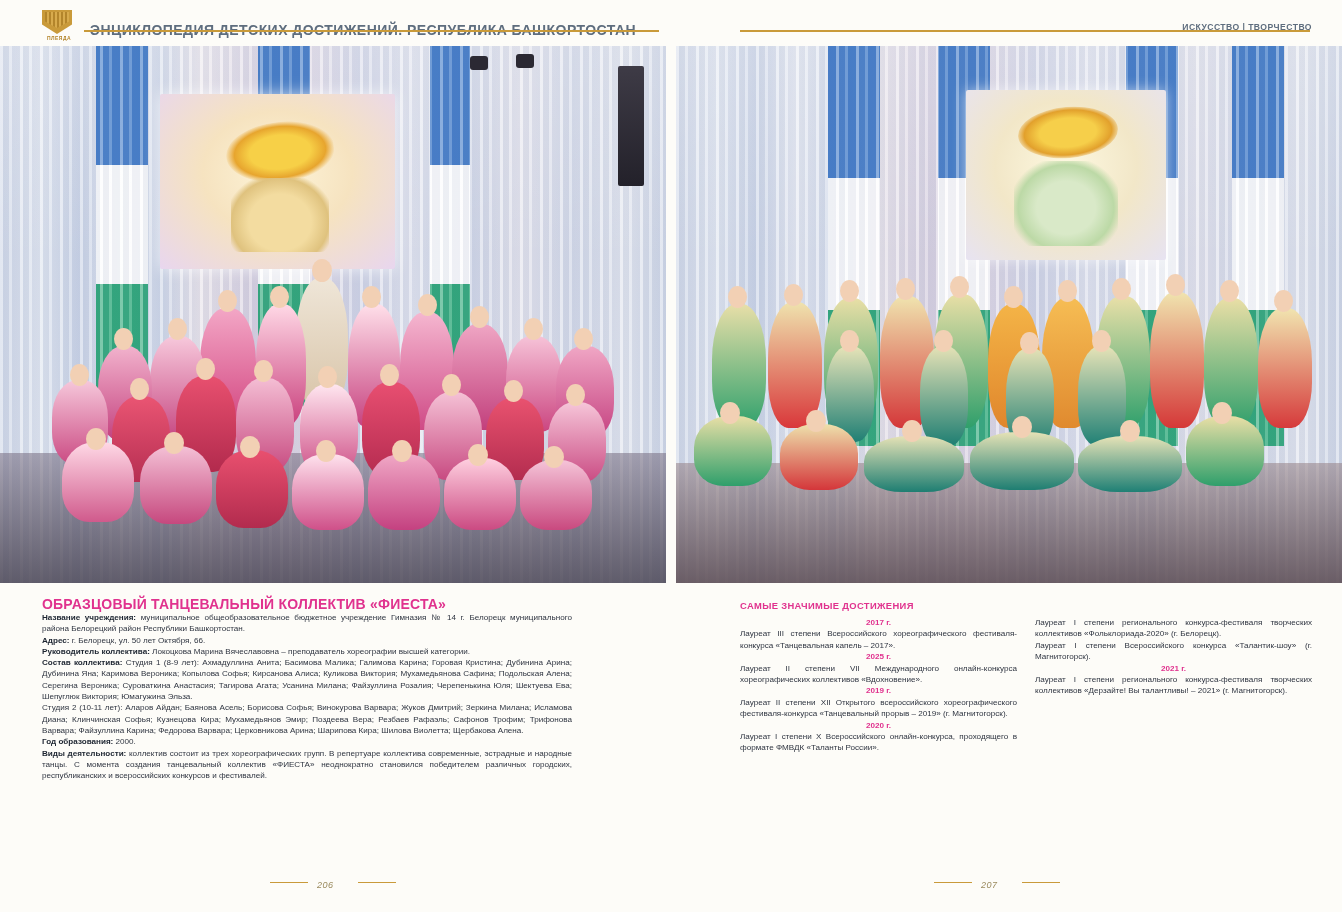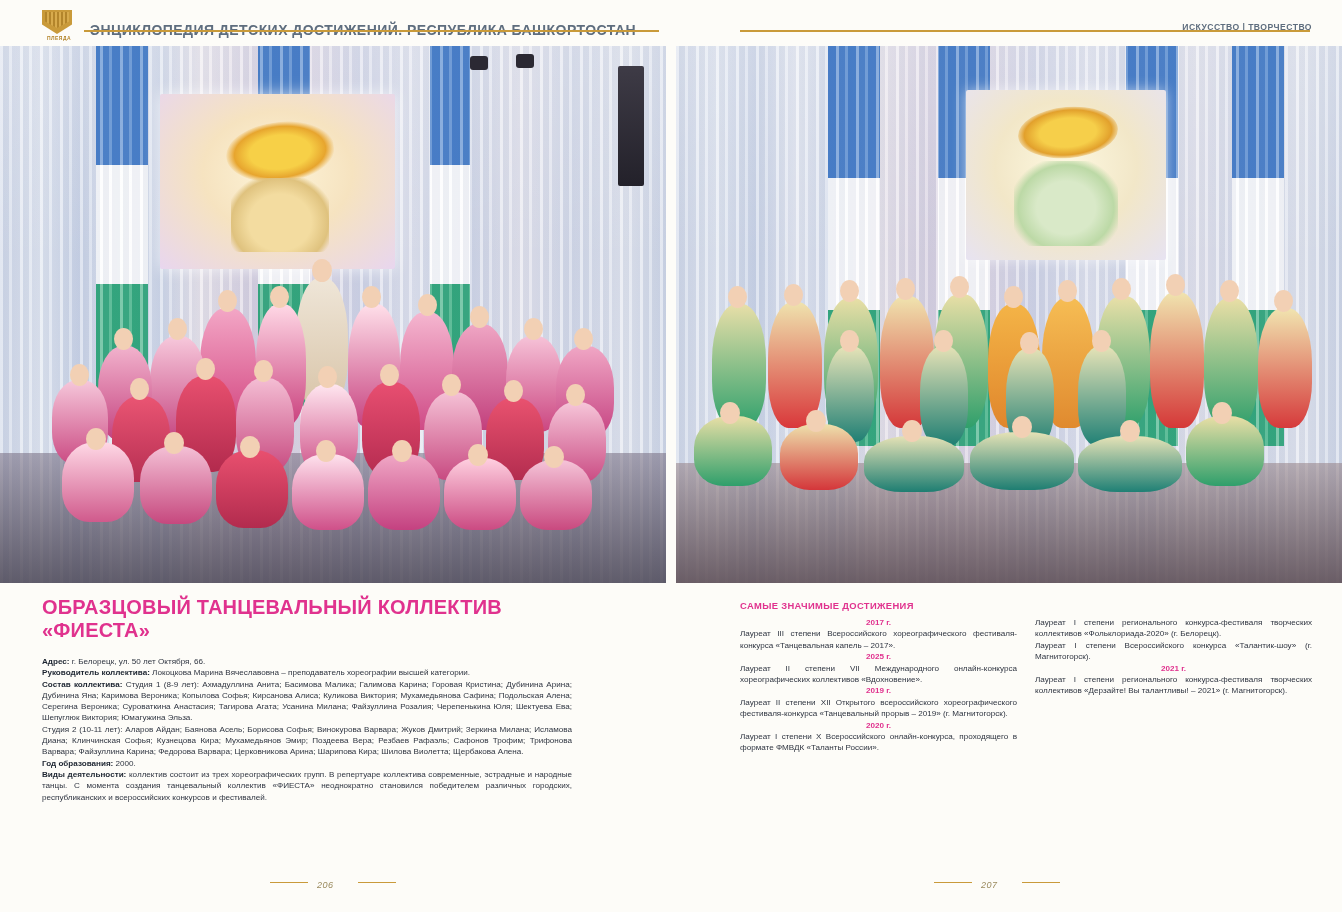--- a/index.html
+++ b/index.html
@@ -144,8 +144,8 @@
   .col-right { position: absolute; left: 740px; top: 600px; width: 572px; }
 
   .title {
-    color: #e0328e; font-weight: bold; font-size: 20px;
-    letter-spacing: .2px; margin-bottom: 14px;
+    color: #e0328e; font-weight: bold; font-size: 14px;
+    letter-spacing: .2px; 
   }
   .body-txt {
     font-size: 8.1px; line-height: 11.3px; color: #2e3440; text-align: justify;

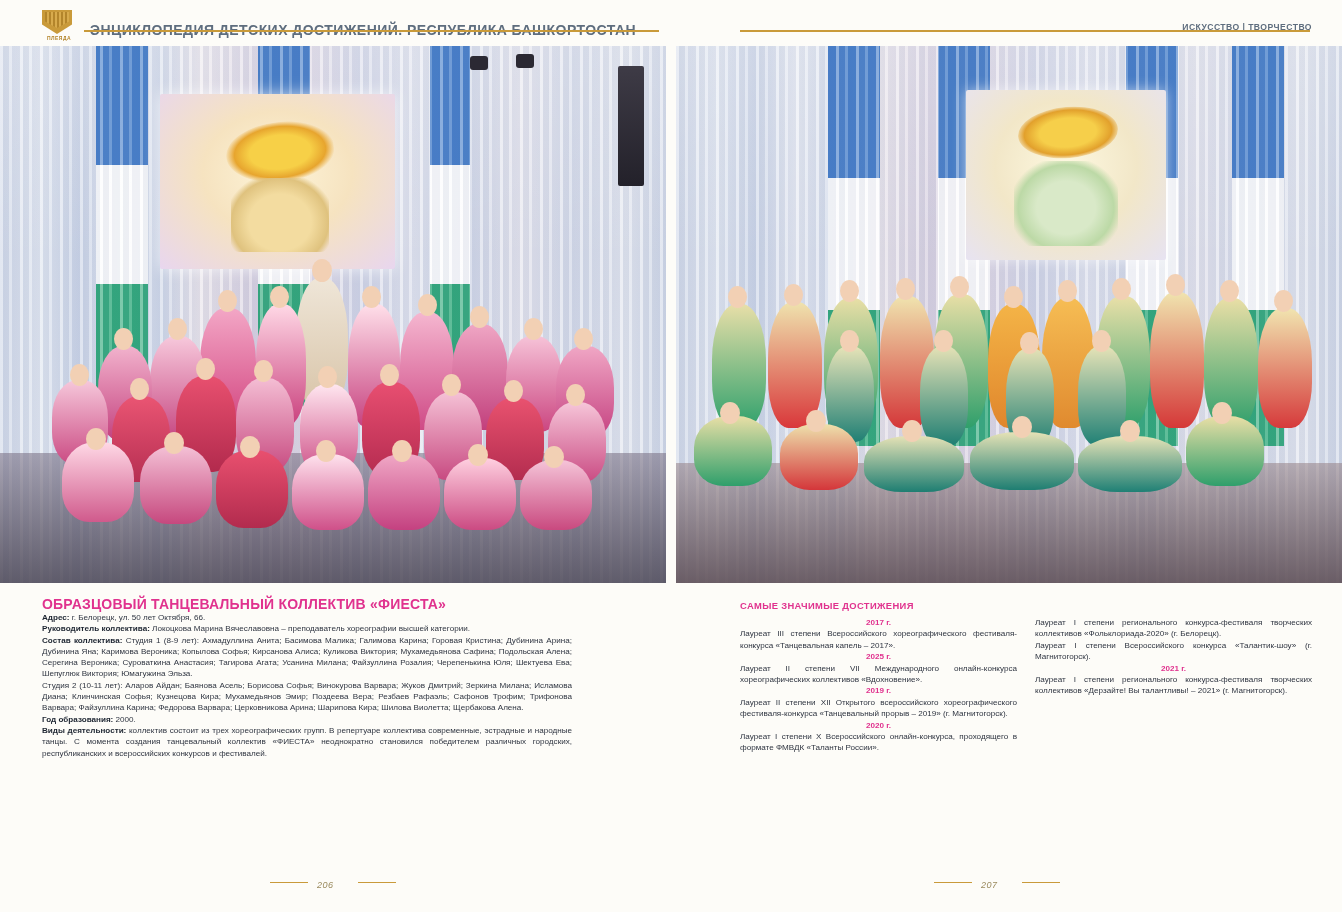--- a/index.html
+++ b/index.html
@@ -326,6 +326,7 @@
   <div class="col-left">
     <div class="title">ОБРАЗЦОВЫЙ ТАНЦЕВАЛЬНЫЙ КОЛЛЕКТИВ «ФИЕСТА»</div>
     <div class="body-txt">
+      <p><b>Название учреждения:</b><span> муниципальное общеобразовательное бюджетное учреждение Гимназия № 14 г. Белорецк муниципального района Белорецкий район Республики Башкортостан.</span></p>
       <p><b>Адрес:</b><span> г. Белорецк, ул. 50 лет Октября, 66.</span></p>
       <p><b>Руководитель коллектива:</b><span> Локоцкова Марина Вячеславовна – преподаватель хореографии высшей категории.</span></p>
       <p><b>Состав коллектива:</b><span> Студия 1 (8-9 лет): Ахмадуллина Анита; Басимова Малика; Галимова Карина; Горовая Кристина; Дубинина Арина; Дубинина Яна; Каримова Вероника; Копылова Софья; Кирсанова Алиса; Куликова Виктория; Мухамедьянова Сафина; Подольская Алена; Серегина Вероника; Суроваткина Анастасия; Тагирова Агата; Усанина Милана; Файзуллина Розалия; Черепенькина Юля; Шектуева Ева; Шепуглюк Виктория; Юмагужина Эльза.</span></p>

